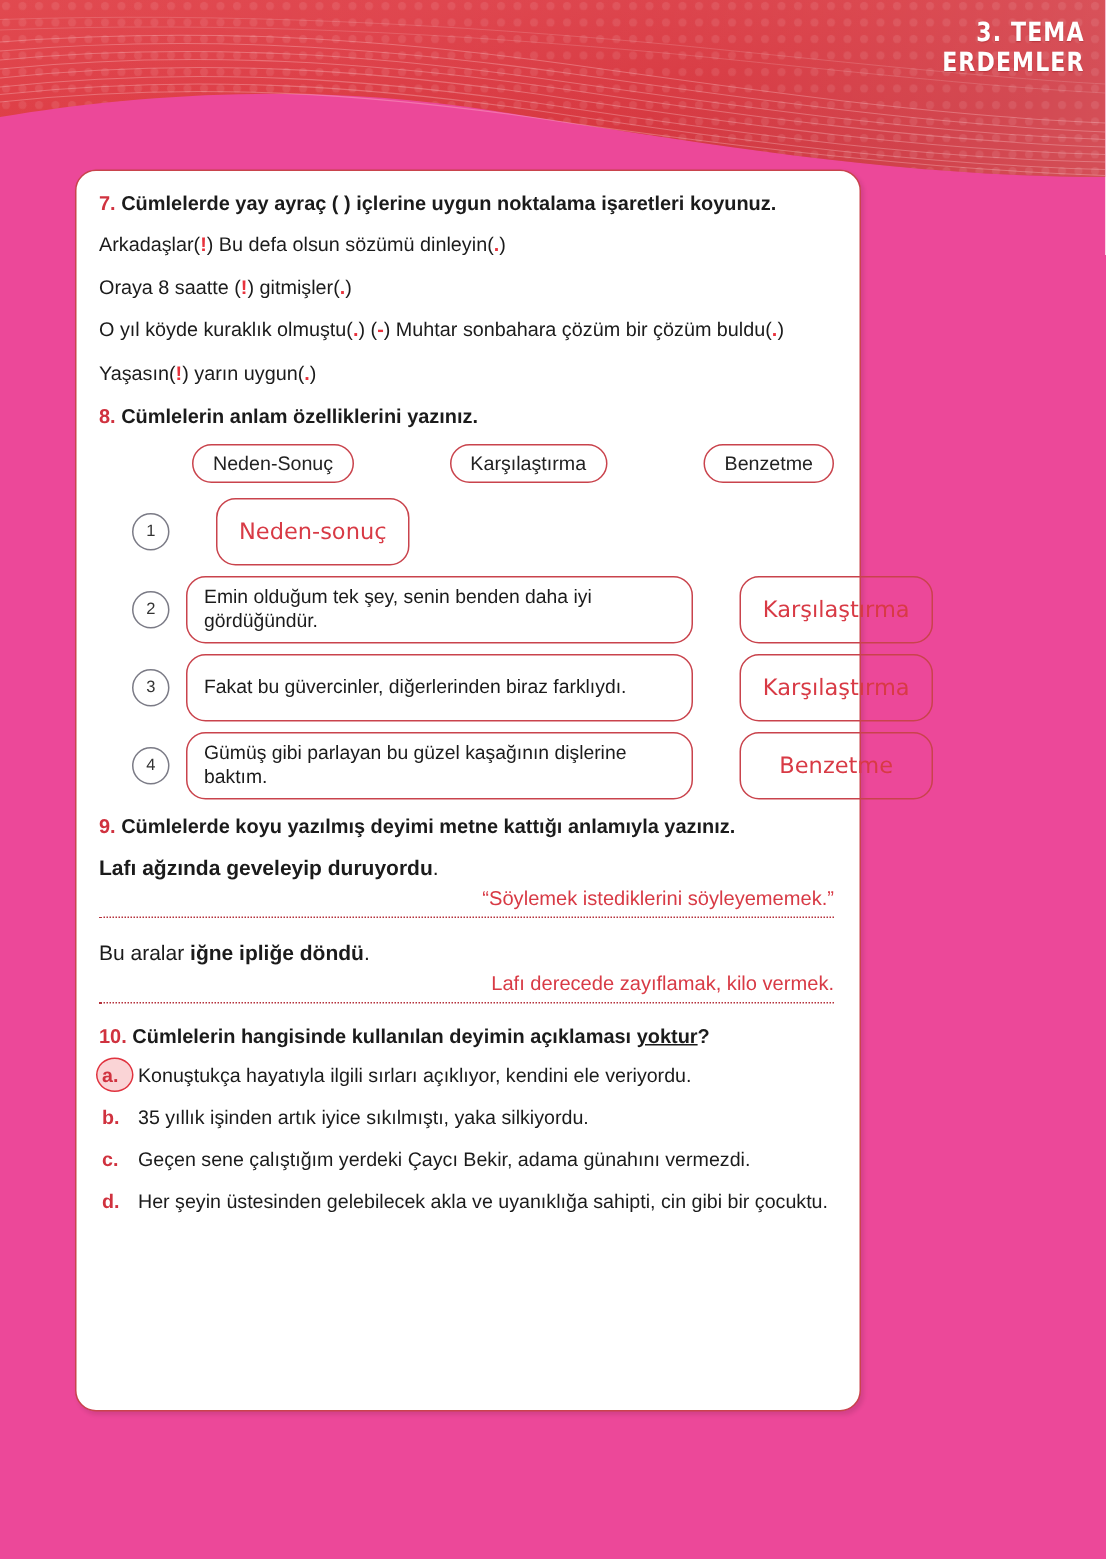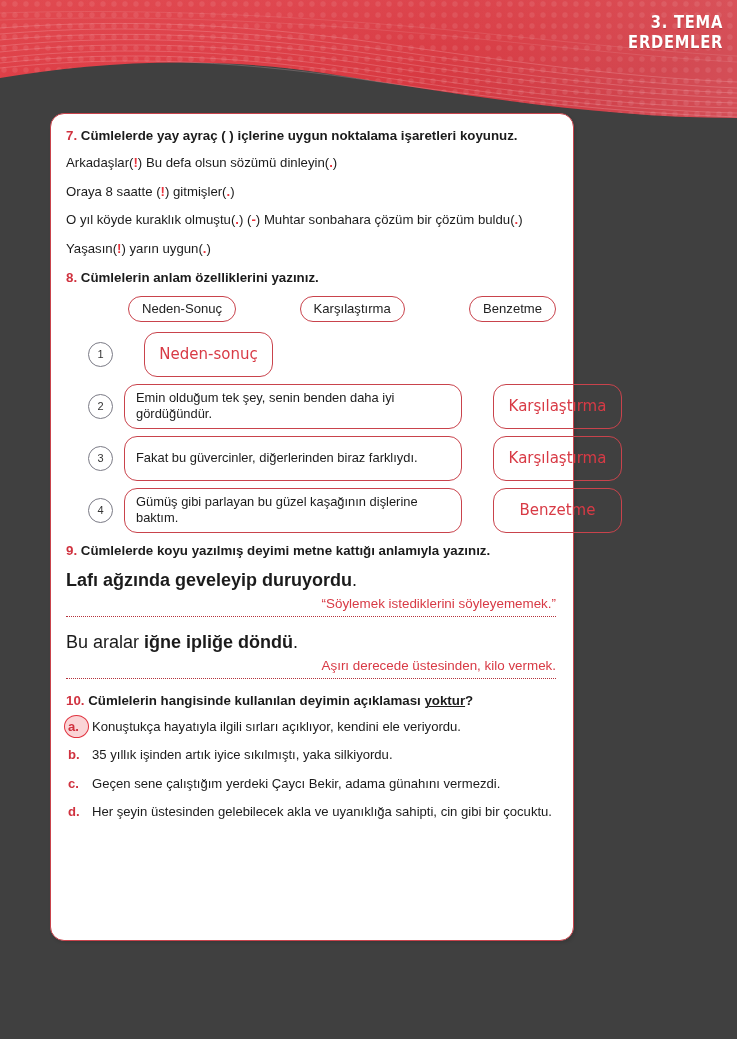--- a/index.html
+++ b/index.html
@@ -10,7 +10,7 @@
     overflow: hidden;
   }
 
-  .page { position: relative; width: 737px; height: 1039px; background: #404040; }
+  .page { position: relative; width: 737px; height: 1039px; background: #ec4899; }
 
   
   .header-wave {

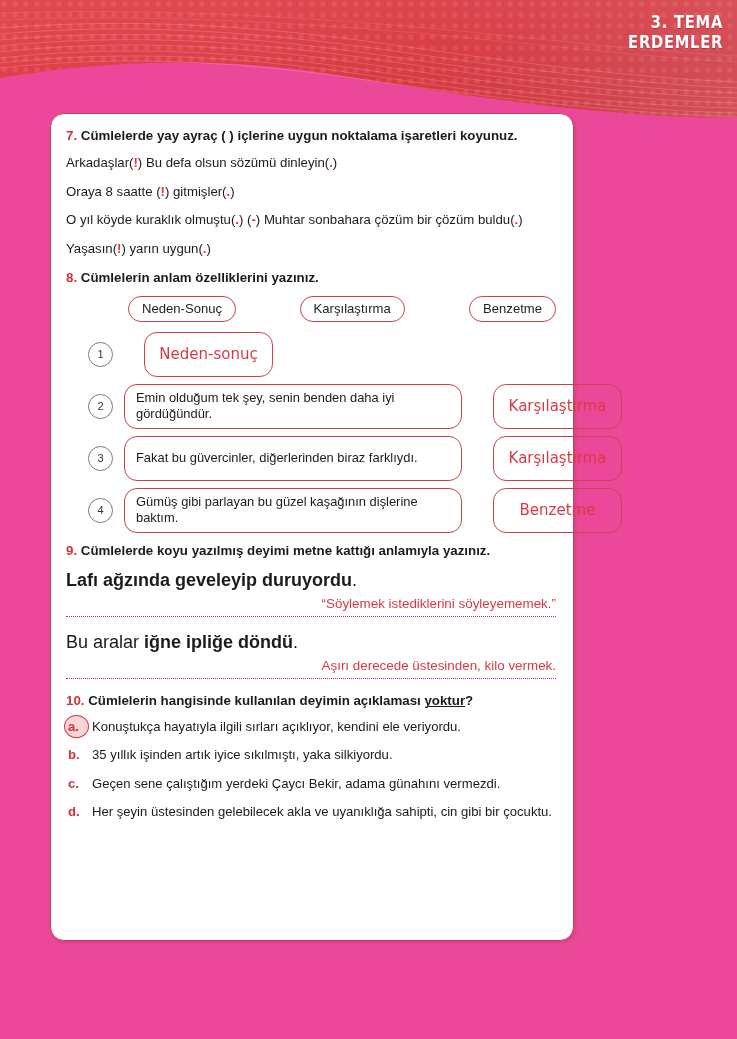--- a/index.html
+++ b/index.html
@@ -129,7 +129,7 @@
   
   .q9-wrap { margin-top: 9px; }
   .idiom-line {
-    font-size: 18px;
+    font-size: 14px;
     color: #1b1b1b;
     margin-bottom: 3px;
     line-height: 1.3;

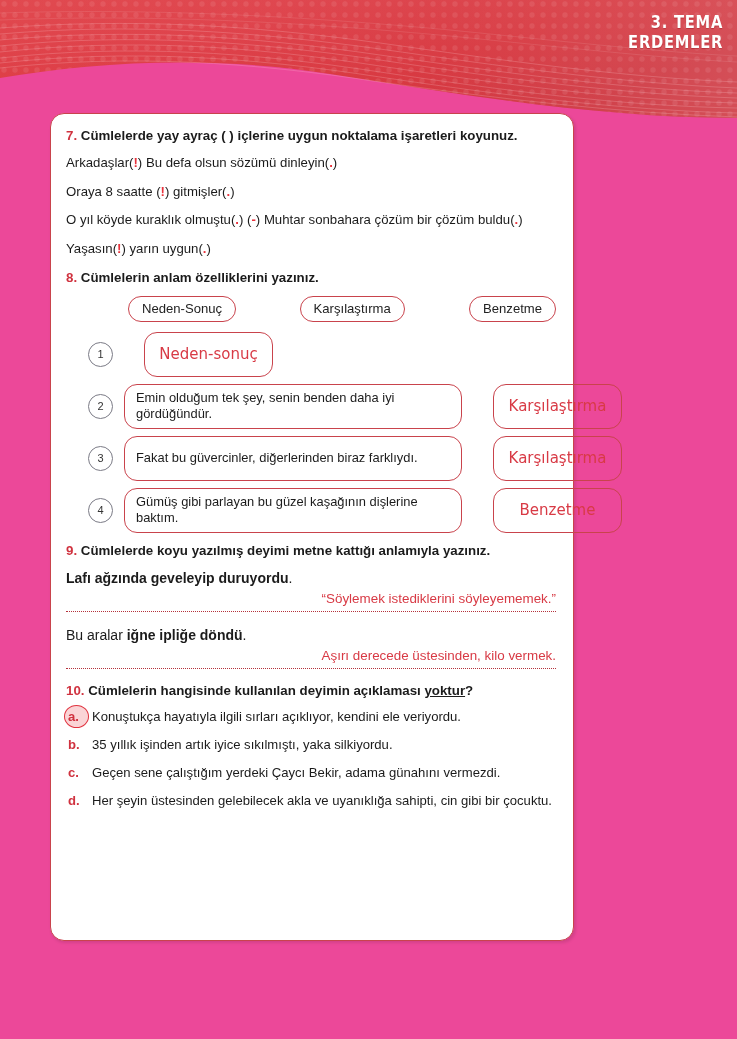--- a/index.html
+++ b/index.html
@@ -304,7 +304,7 @@
       <div class="idiom-line">
         <span>Bu aralar </span><b>iğne ipliğe döndü</b><span>.</span>
       </div>
-      <div class="answer-line">Aşırı derecede üstesinden, kilo vermek.</div>
+      <div class="answer-line">Lafı derecede zayıflamak, kilo vermek.</div>
     </div>
 
     <div class="q10-wrap">

